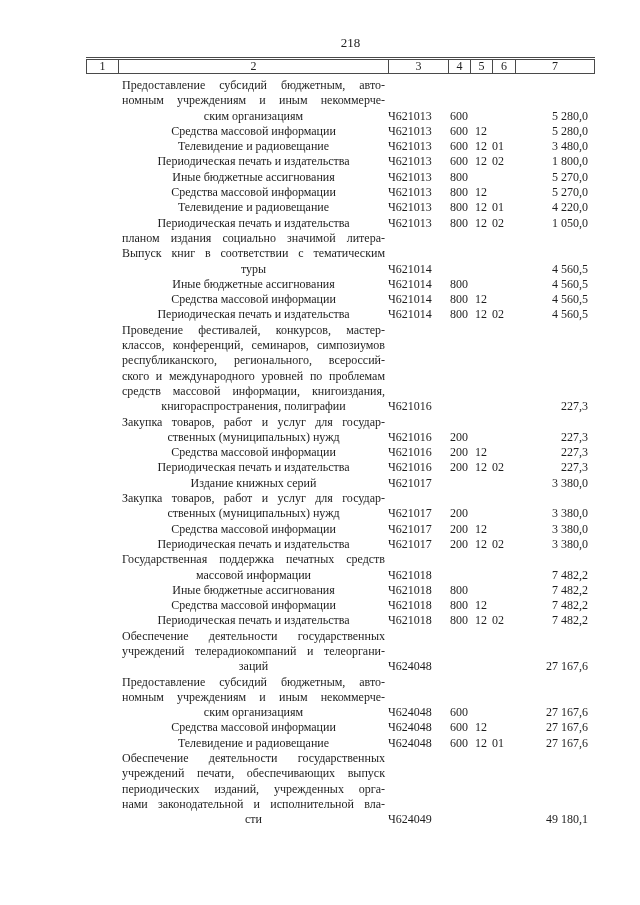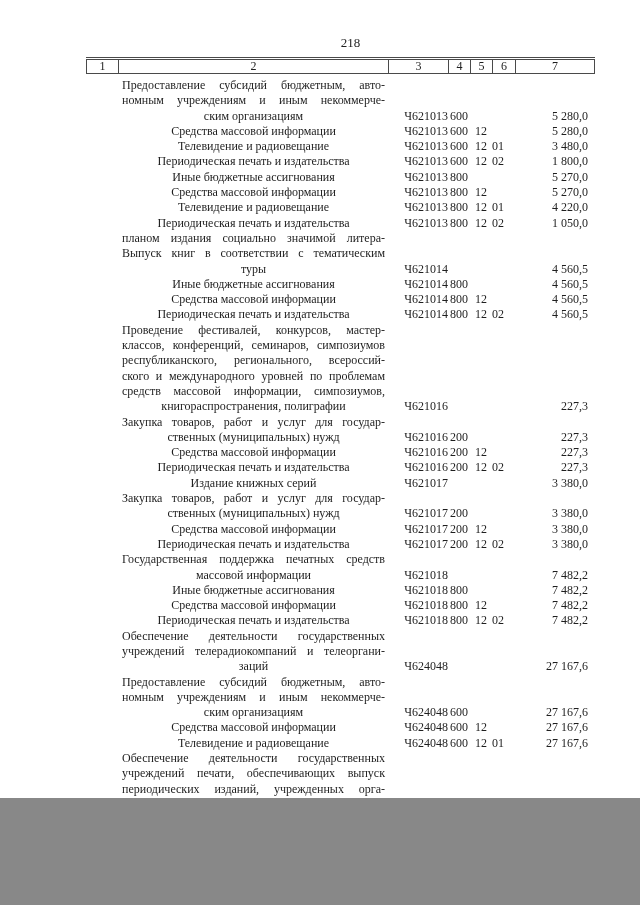--- a/index.html
+++ b/index.html
@@ -10,7 +10,7 @@
   html,body{margin:0;padding:0;background:#888;}
   .page{
     position:relative;
-    width:640px;height:798px;
+    width:640px;height:905px;
     margin:0 auto;
     background:var(--bg);
     color:var(--text);

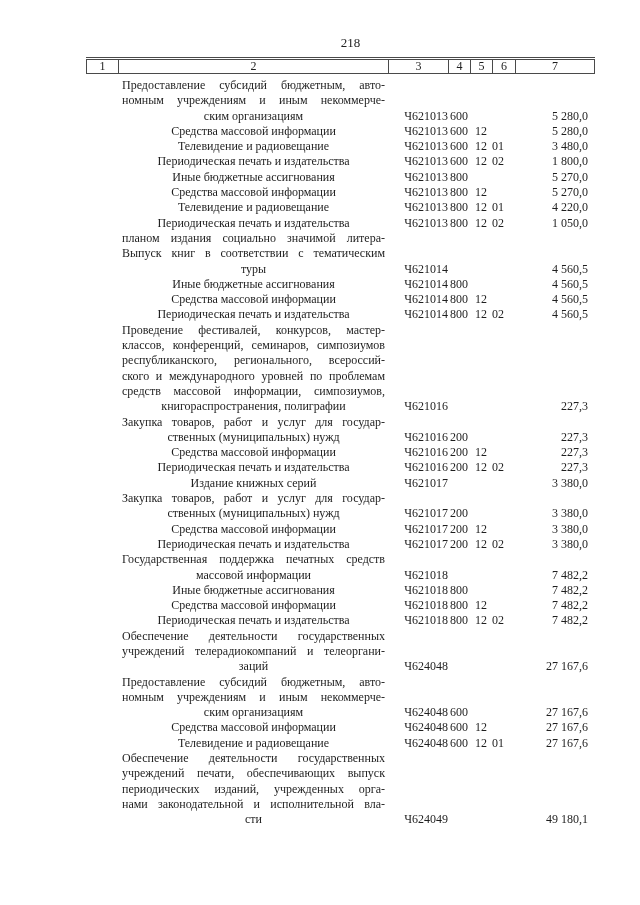--- a/index.html
+++ b/index.html
@@ -63,7 +63,7 @@
   }
   .c-name .ln{text-align:center;}
   .c-name .ln:not(:last-child){text-align:justify;text-align-last:justify;}
-  .c-code{width:60px;flex:none;text-align:right;white-space:nowrap;}
+  .c-code{width:60px;flex:none;text-align:left;white-space:nowrap;}
   .c4{width:22px;flex:none;text-align:center;white-space:nowrap;}
   .c5{width:22px;flex:none;text-align:center;white-space:nowrap;}
   .c6{width:23px;flex:none;text-align:left;white-space:nowrap;}

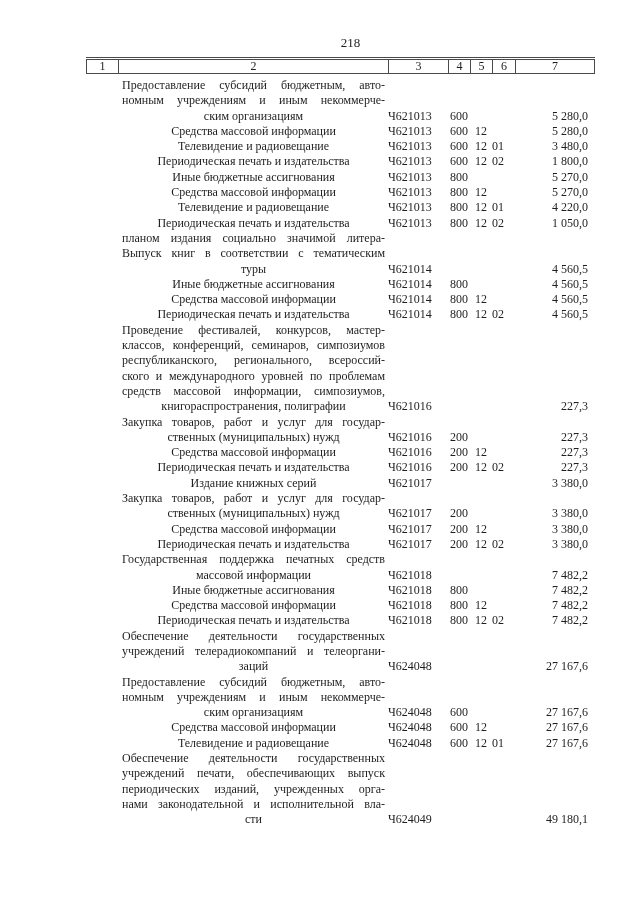--- a/index.html
+++ b/index.html
@@ -236,7 +236,7 @@
           <div class="ln">классов, конференций, семинаров, симпозиумов</div>
           <div class="ln">республиканского, регионального, всероссий-</div>
           <div class="ln">ского и международного уровней по проблемам</div>
-          <div class="ln">средств массовой информации, симпозиумов,</div>
+          <div class="ln">средств массовой информации, книгоиздания,</div>
           <div class="ln">книгораспространения, полиграфии</div>
         </div>
         <div class="c-code">Ч621016</div>

